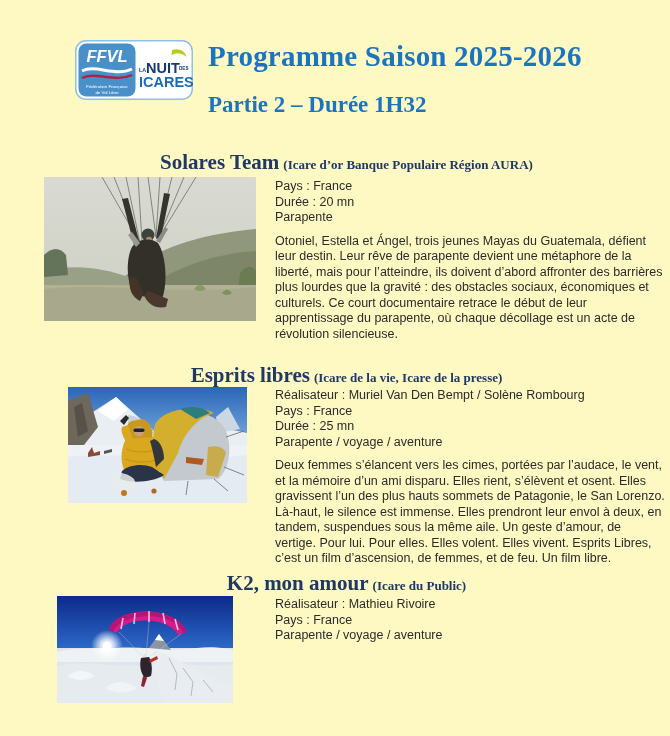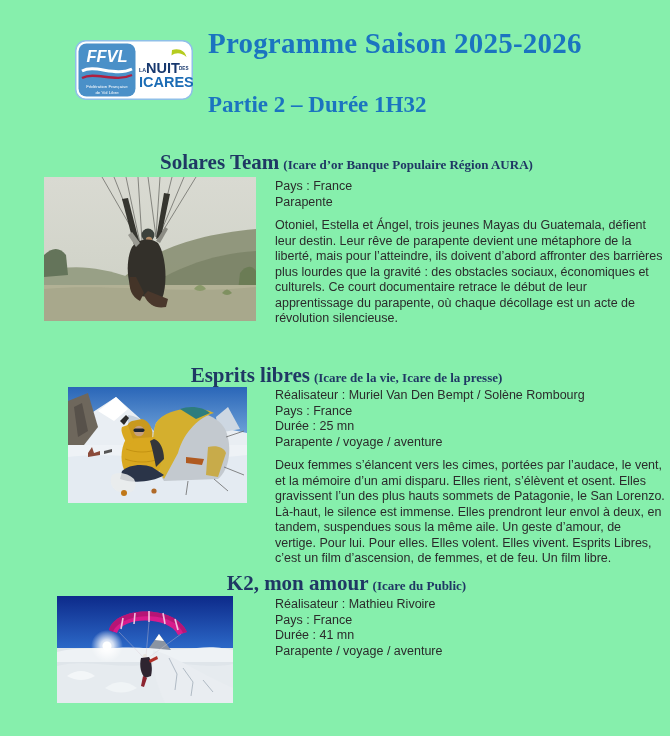--- a/index.html
+++ b/index.html
@@ -5,7 +5,7 @@
   html,body{margin:0;padding:0;background:#ffffff;}
   body{width:670px;height:736px;position:relative;overflow:hidden;
        font-family:"Liberation Sans",sans-serif;color:#2b2b2b;}
-  .page{position:absolute;inset:0;background:#86efac;}
+  .page{position:absolute;inset:0;background:#fef9c3;}
 
   
   .logo{position:absolute;left:75px;top:40px;width:118px;height:60px;}

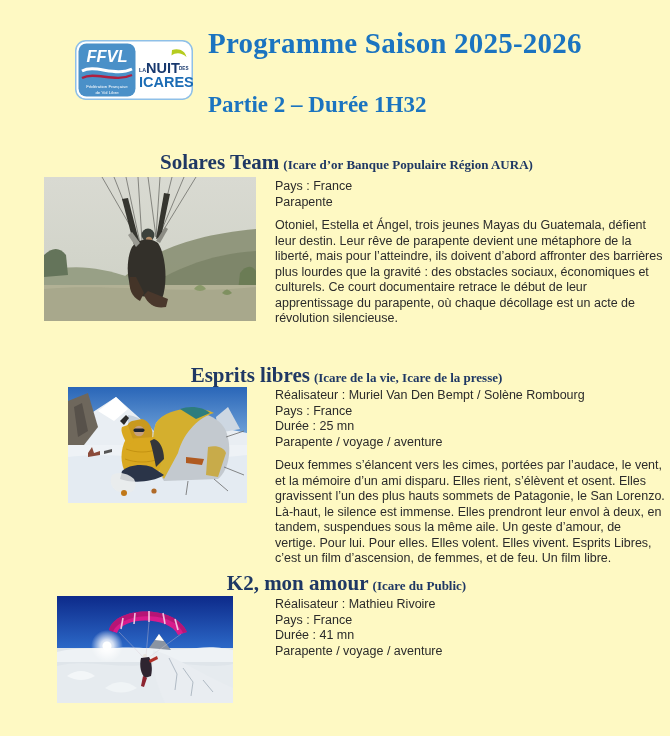--- a/index.html
+++ b/index.html
@@ -9,7 +9,7 @@
 
   
   .logo{position:absolute;left:75px;top:40px;width:118px;height:60px;}
-  .page-title{position:absolute;left:208px;top:27px;width:440px;
+  .page-title{position:absolute;left:208px;top:40px;width:440px;
       font-family:"Liberation Serif",serif;font-weight:bold;
       font-size:29px;color:#1b74c0;letter-spacing:.2px;}
   .page-subtitle{position:absolute;left:208px;top:92px;width:440px;

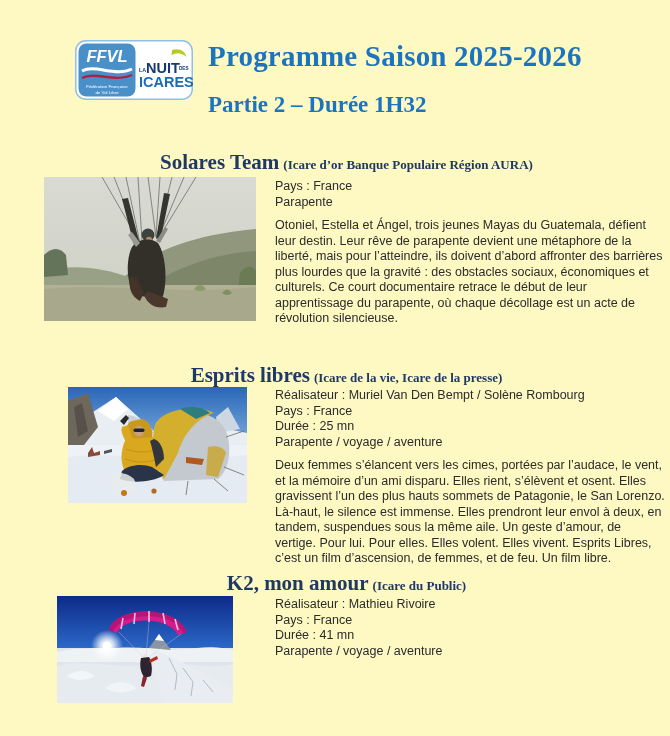--- a/index.html
+++ b/index.html
@@ -109,6 +109,7 @@
 
   <div class="ftext t1">
     <div class="meta-line">Pays : France</div>
+    <div class="meta-line">Durée : 20 mn</div>
     <div class="meta-line">Parapente</div>
     <div class="fdesc">Otoniel, Estella et Ángel, trois jeunes Mayas du Guatemala, défient leur destin. Leur rêve de parapente devient une métaphore de la liberté, mais pour l’atteindre, ils doivent d’abord affronter des barrières plus lourdes que la gravité : des obstacles sociaux, économiques et culturels. Ce court documentaire retrace le début de leur apprentissage du parapente, où chaque décollage est un acte de révolution silencieuse.</div>
   </div>

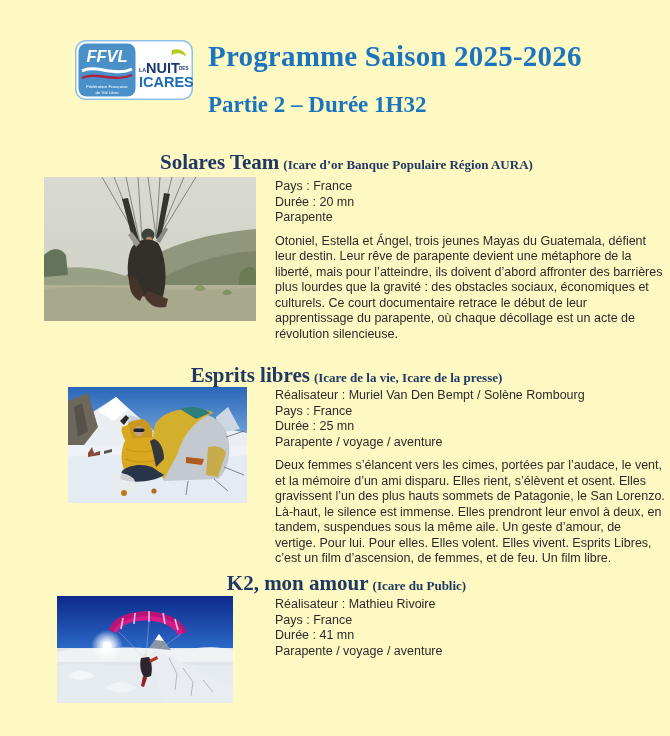--- a/index.html
+++ b/index.html
@@ -241,7 +241,6 @@
   <div class="ftext t3">
     <div class="meta-line">Réalisateur : Mathieu Rivoire</div>
     <div class="meta-line">Pays : France</div>
-    <div class="meta-line">Durée : 41 mn</div>
     <div class="meta-line">Parapente / voyage / aventure</div>
   </div>
 

